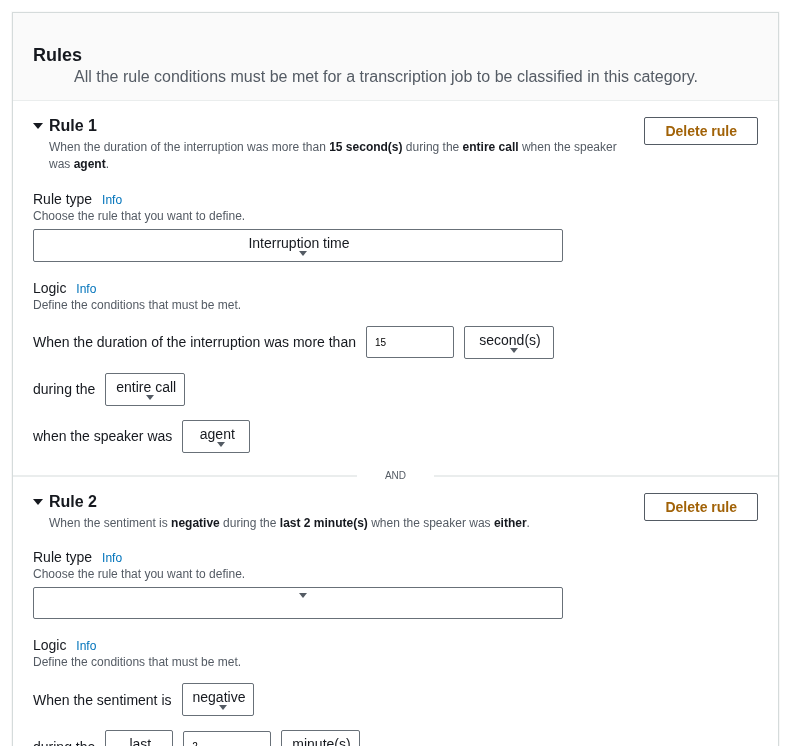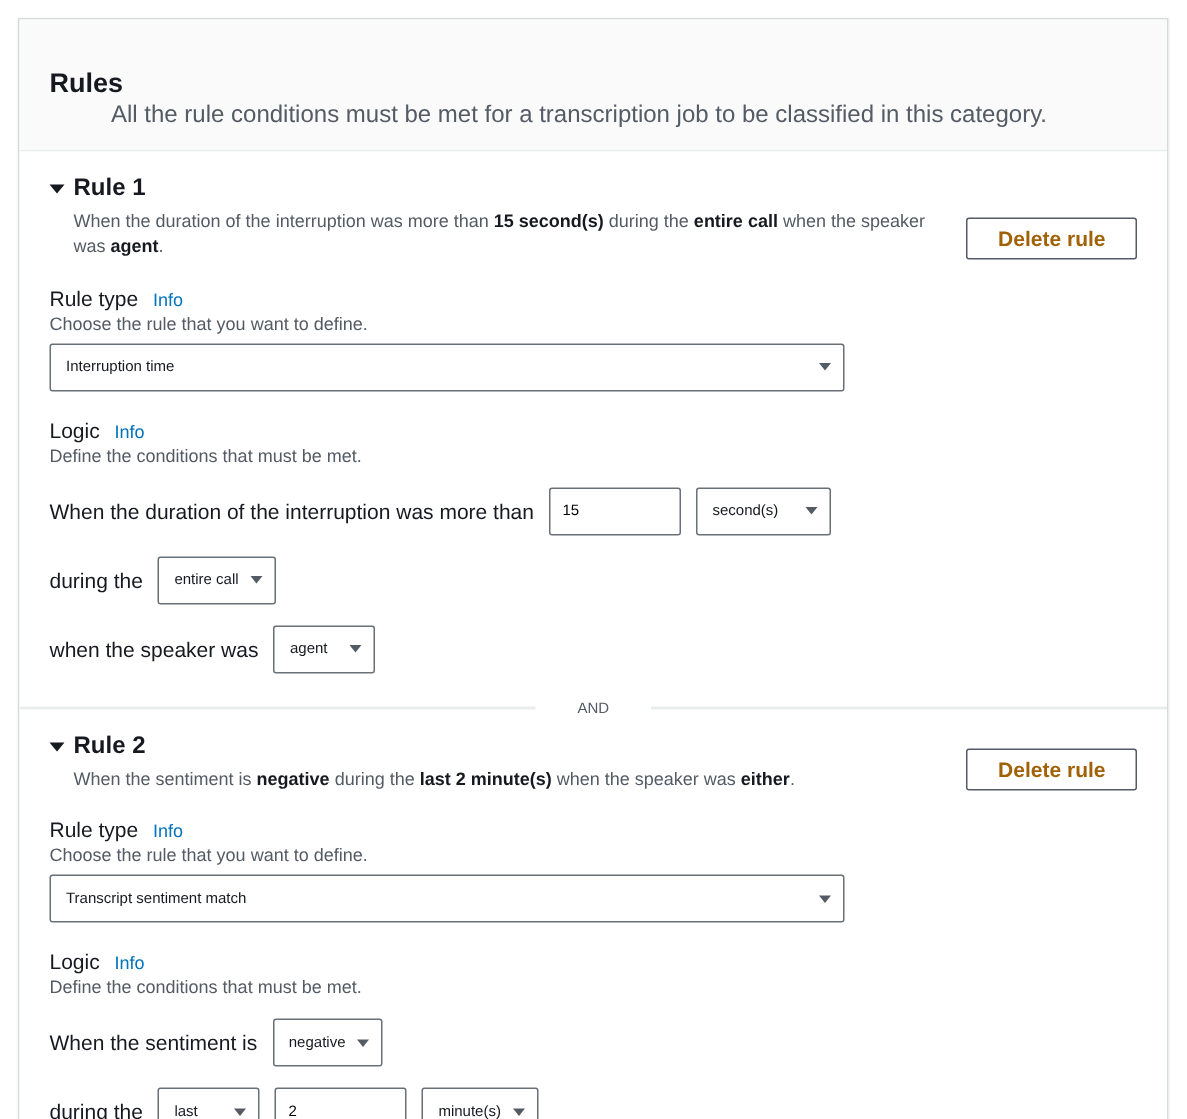--- a/index.html
+++ b/index.html
@@ -39,7 +39,7 @@
   .rule-header-row {
     display: flex;
     justify-content: space-between;
-    align-items: flex-end;
+    align-items: flex-start;
     gap: 12px;
   }
   .rule-title-wrap { flex: 1; }

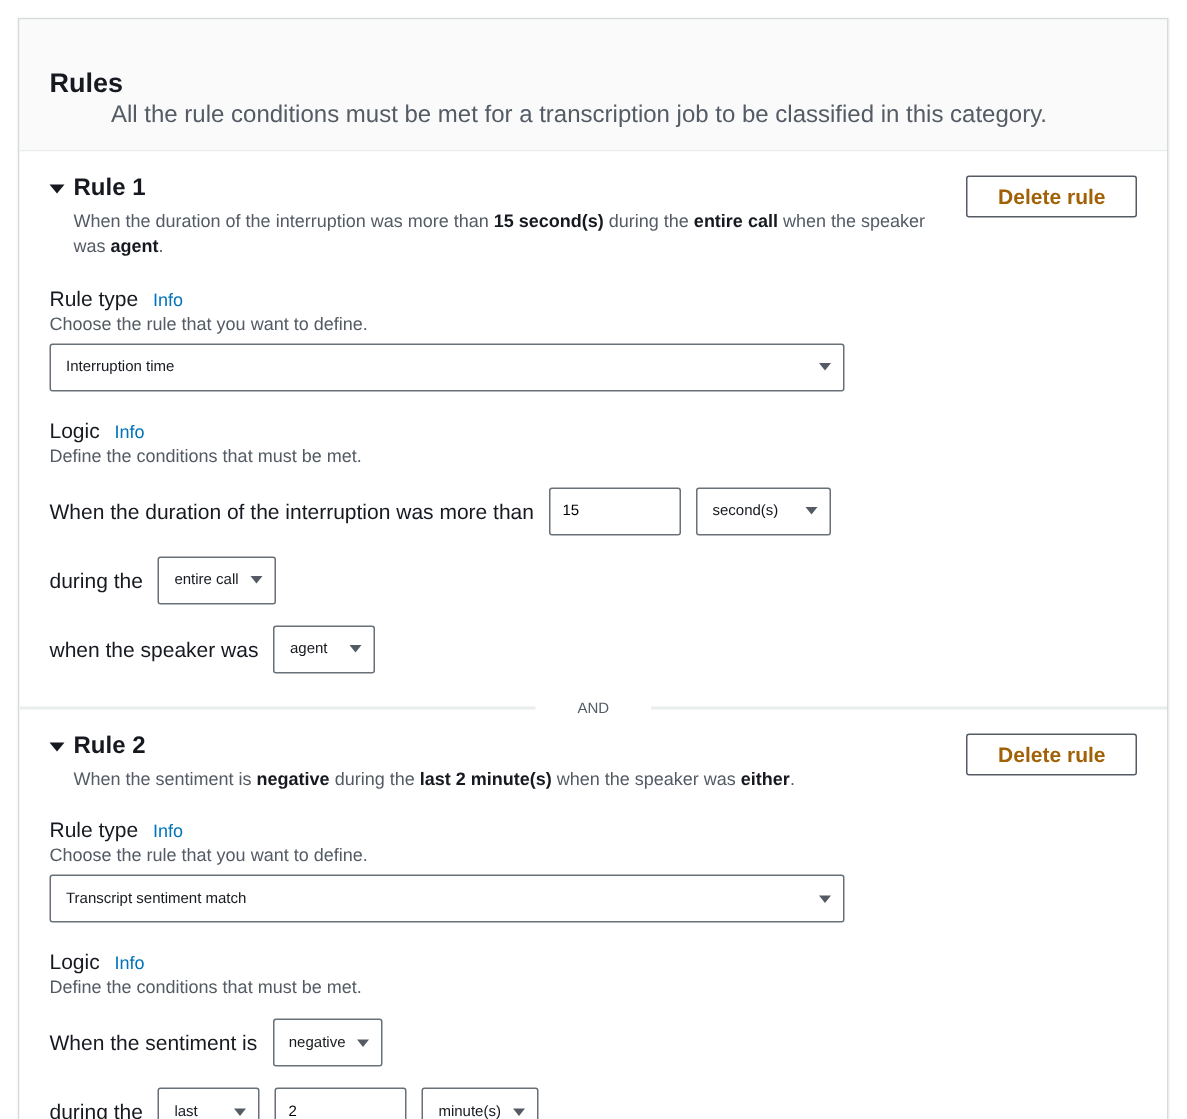--- a/index.html
+++ b/index.html
@@ -99,10 +99,11 @@
     border: 1px solid #687078;
     background: #fff;
     padding: 5px 8px 5px 10px;
-    font-size: 10px;
+    font-size: 14px;
     cursor: pointer;
     border-radius: 2px;
     min-height: 32px;
+    flex-direction: column;
   }
   .select.full { width: 530px; margin-top: 6px; }
   .select .chev {

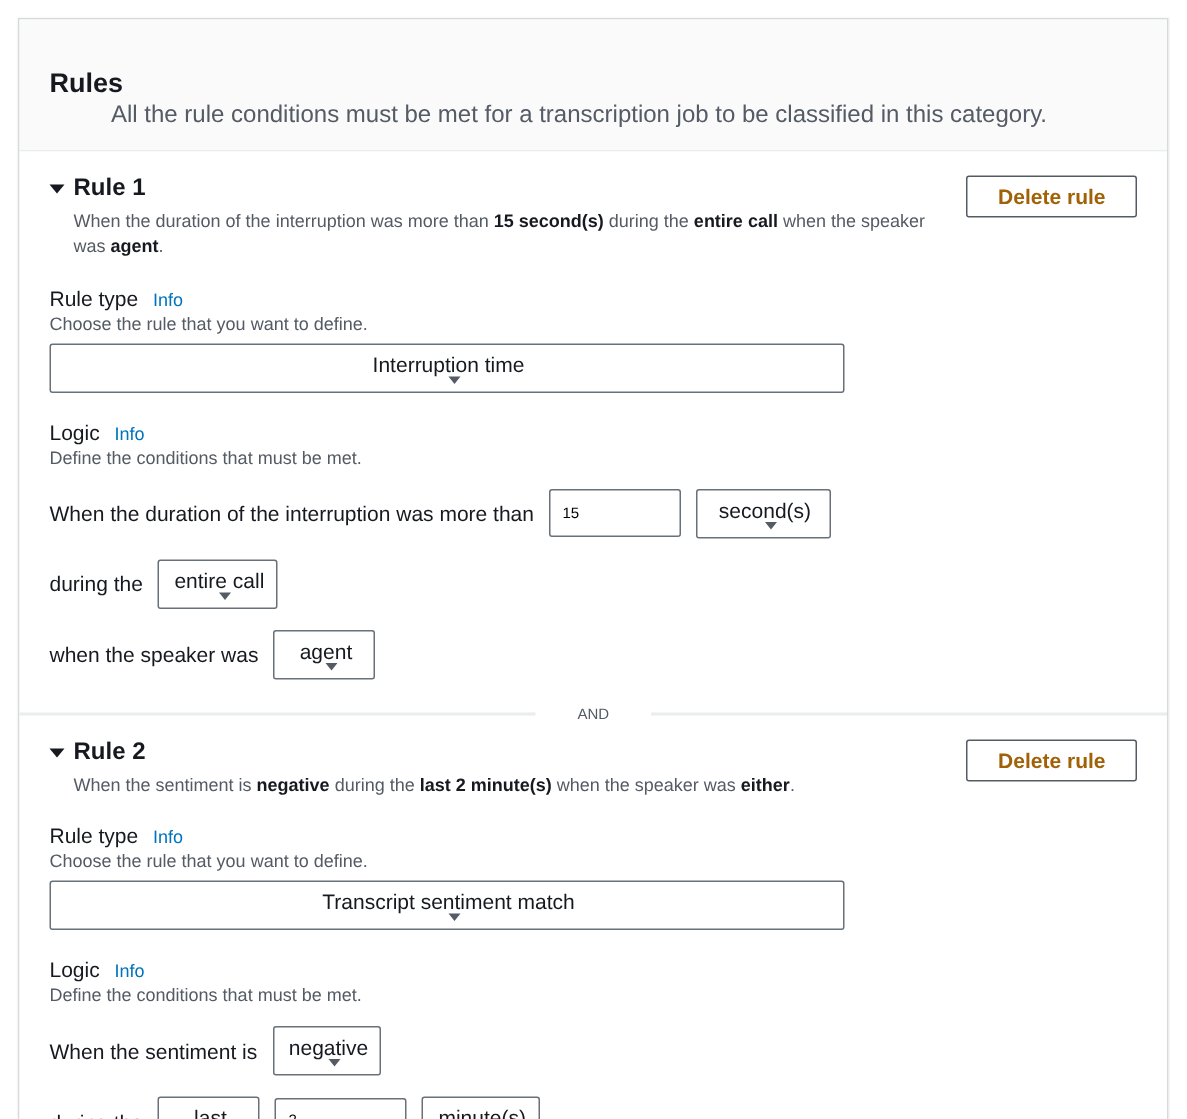--- a/index.html
+++ b/index.html
@@ -238,7 +238,6 @@
         <span class="info-link">Info</span>
         <div class="field-desc">Choose the rule that you want to define.</div>
         <div class="select full">
-          <span>Transcript sentiment match</span>
           <span class="chev"></span>
         </div>
       </div>

